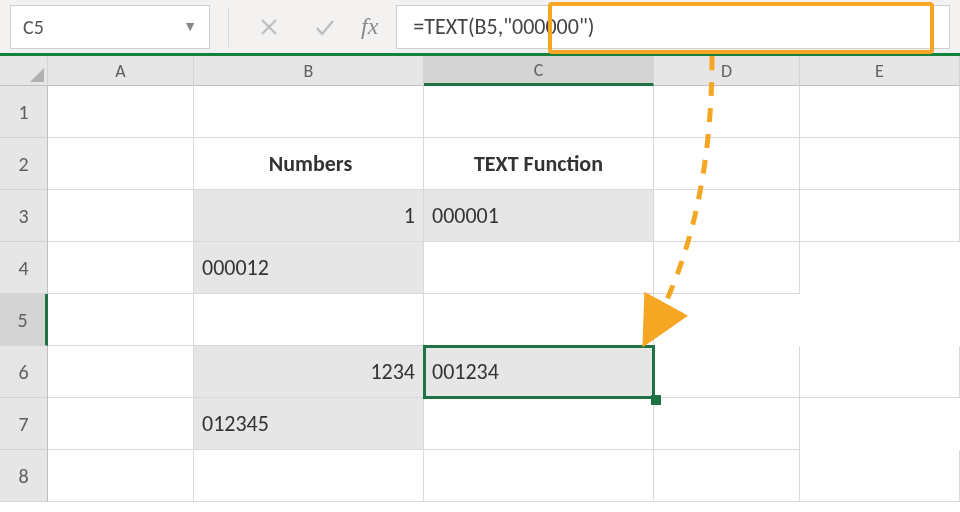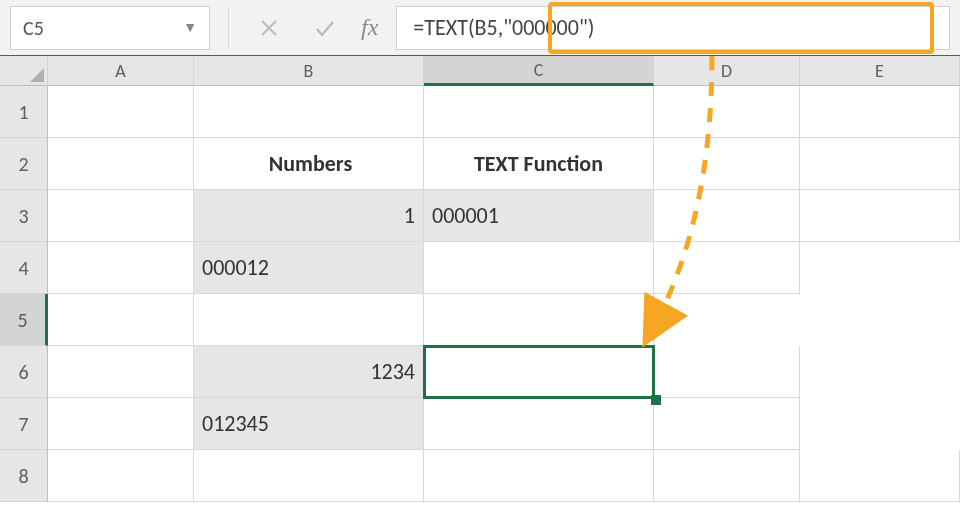--- a/index.html
+++ b/index.html
@@ -18,7 +18,7 @@
     align-items: center;
     height: 56px;
     background: #f3f2f1;
-    border-bottom: 1px solid #15803d;
+    border-bottom: 3px solid #15803d;
     padding: 6px 10px;
     gap: 12px;
   }

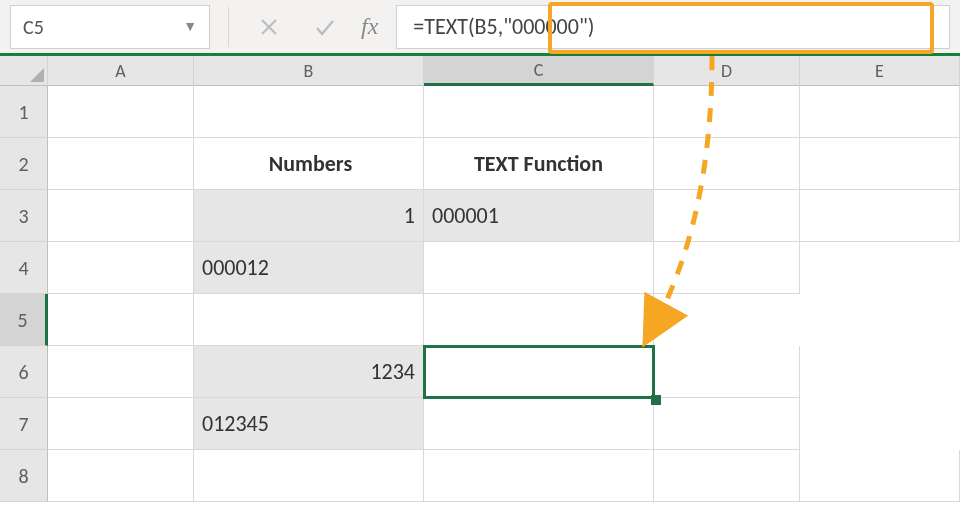--- a/index.html
+++ b/index.html
@@ -309,6 +309,9 @@
       <div class="cell shaded right">
           <span>1234</span>
         </div>
+      <div class="cell shaded left">
+          <span>001234</span>
+        </div>
       <div class="cell"></div>
       <div class="cell"></div>
     </div>

